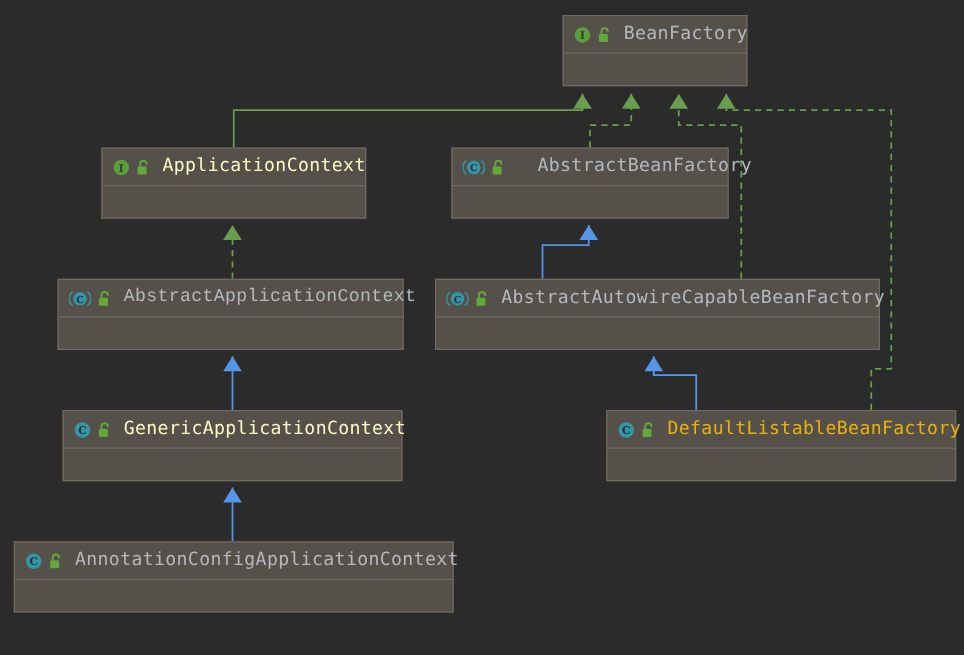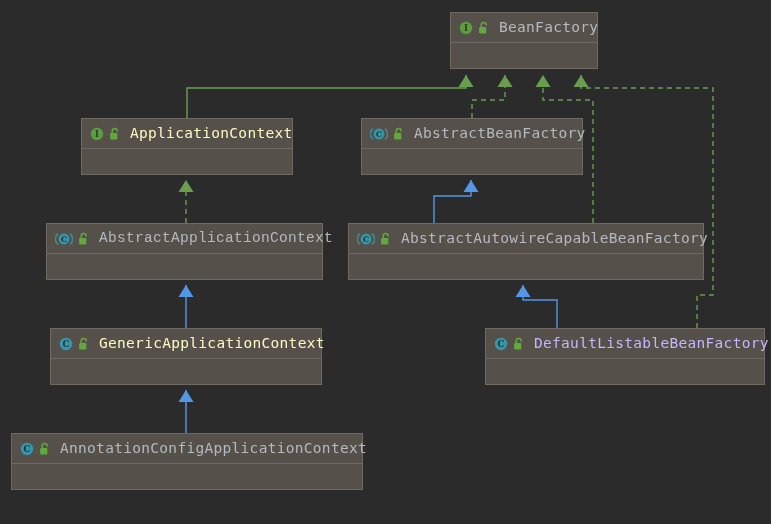--- a/index.html
+++ b/index.html
@@ -138,7 +138,7 @@
             <rect x="1.1" y="6.1" width="7.2" height="6.4" rx="1" fill="#62a83a"></rect>
           </svg>
         </span>
-        <span class="label" style="color: rgb(180, 185, 191);">AbstractBeanFactory</span>
+        <span class="label" style="color: rgb(180, 185, 191); margin-left: 16px;">AbstractBeanFactory</span>
       </div>
       <div class="body"></div>
     </div>

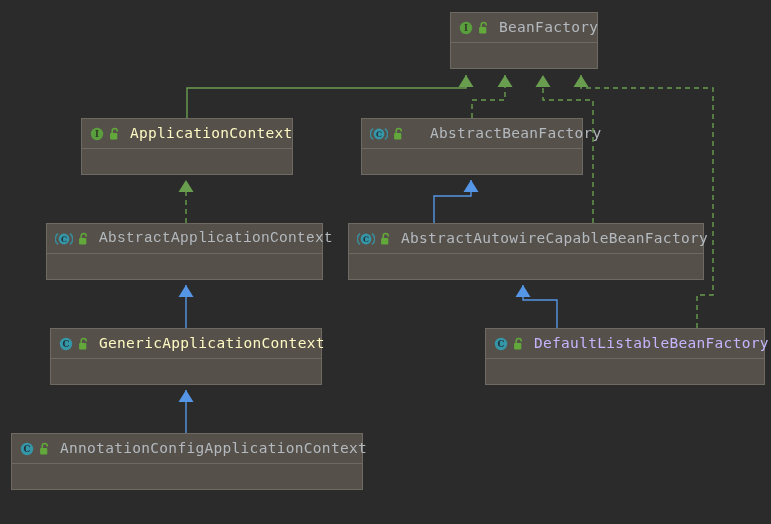--- a/index.html
+++ b/index.html
@@ -214,7 +214,7 @@
             <rect x="1.1" y="6.1" width="7.2" height="6.4" rx="1" fill="#62a83a"></rect>
           </svg>
         </span>
-        <span class="label" style="color: #c4b5fd;">DefaultListableBeanFactory</span>
+        <span class="label" style="color: #eab308;">DefaultListableBeanFactory</span>
       </div>
       <div class="body"></div>
     </div>

